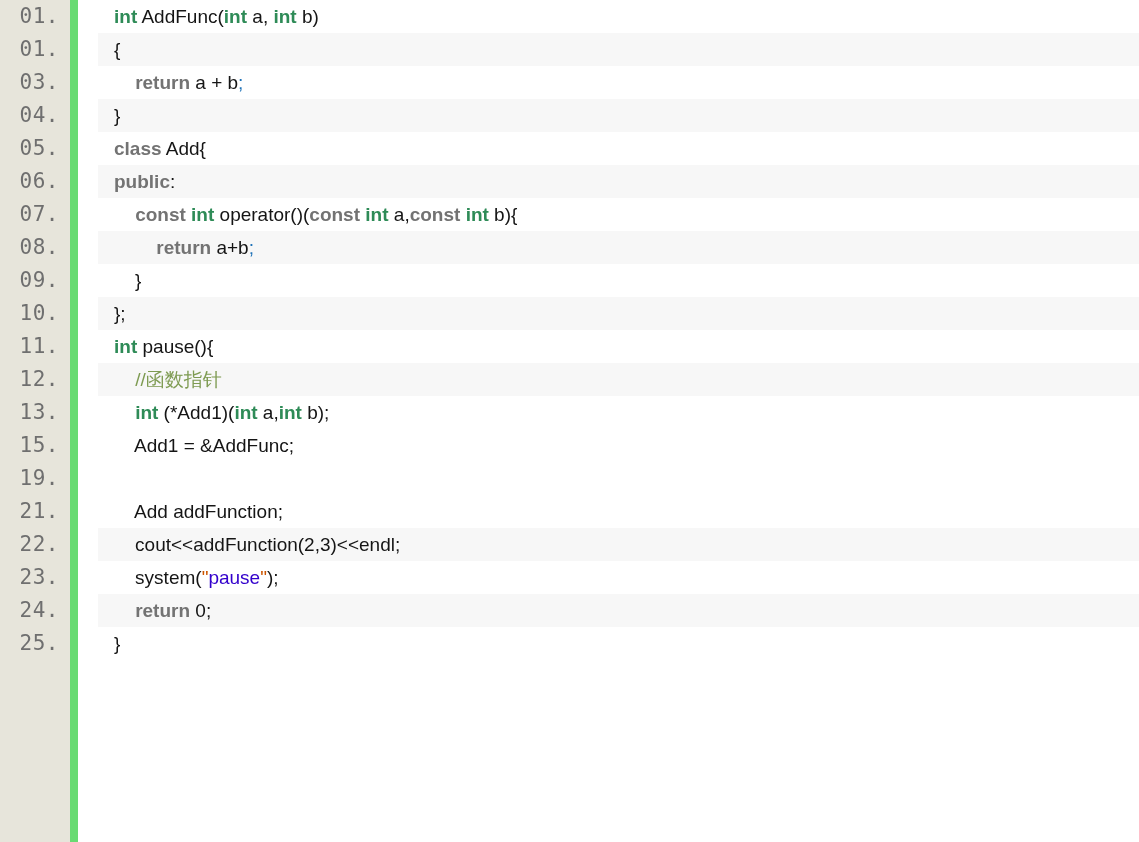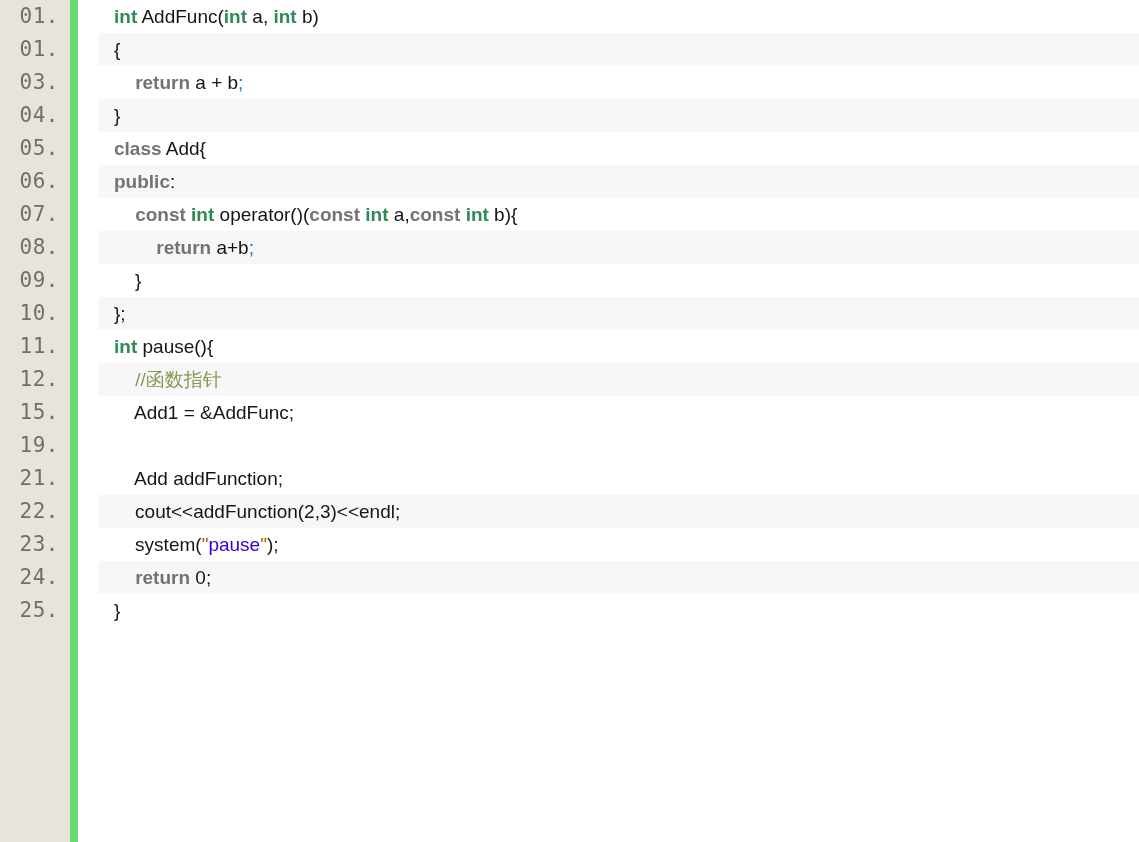--- a/index.html
+++ b/index.html
@@ -172,6 +172,11 @@
         <div class="line-code"><span class="t-plain">    </span><span class="t-comment">//函数指针</span></div>
       </div>
       <div class="code-line odd">
+        <div class="line-no">13.</div>
+        <div class="marker"></div>
+        <div class="line-code"><span class="t-plain">    </span><span class="t-type">int</span><span class="t-plain"> (*Add1)(</span><span class="t-type">int</span><span class="t-plain"> a,</span><span class="t-type">int</span><span class="t-plain"> b);</span></div>
+      </div>
+      <div class="code-line odd">
         <div class="line-no">15.</div>
         <div class="marker"></div>
         <div class="line-code"><span class="t-plain">    Add1 = &amp;AddFunc;</span></div>

